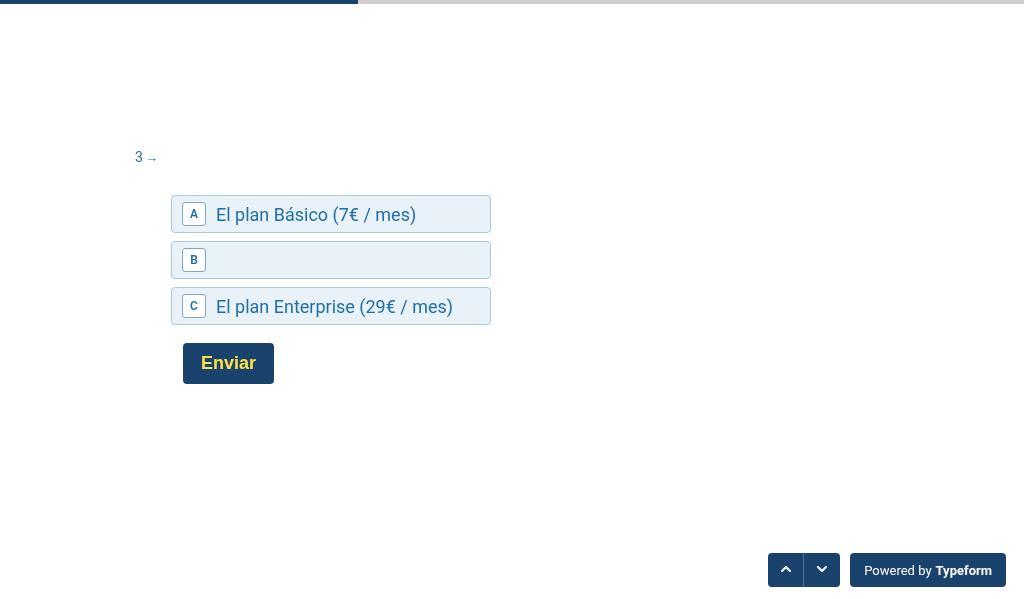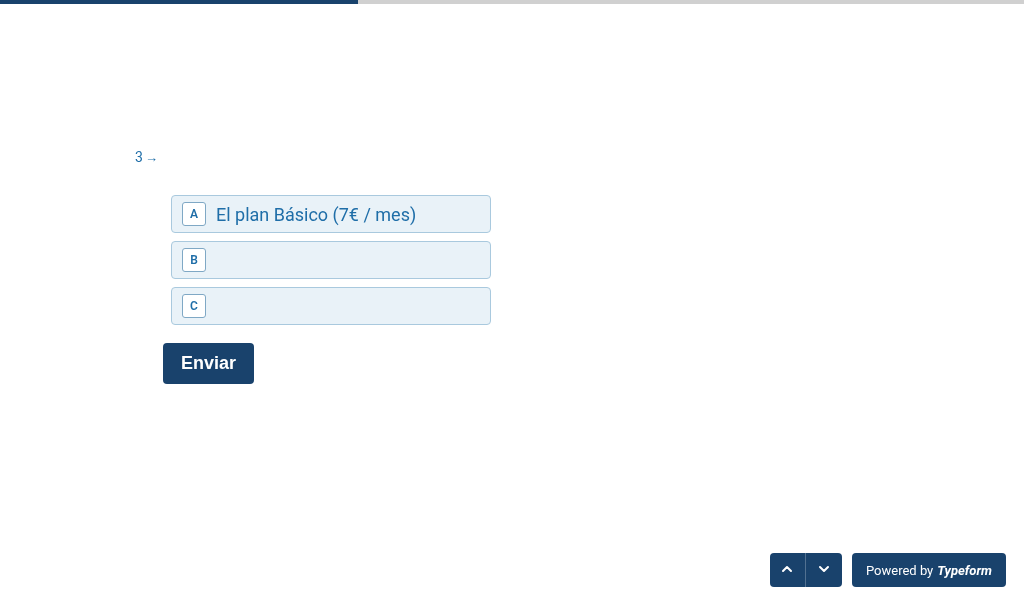--- a/index.html
+++ b/index.html
@@ -179,6 +179,7 @@
     </div>
     <div class="option">
       <span class="option-key">C</span>
+      <span class="option-label">El plan Enterprise (29€ / mes)</span>
     </div>
   </div>
 

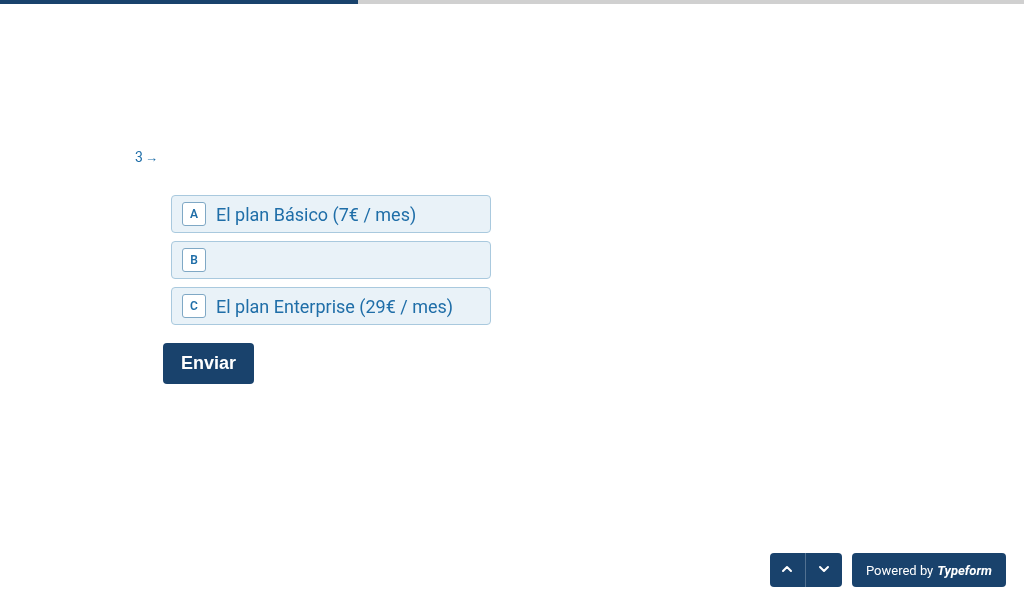--- a/index.html
+++ b/index.html
@@ -96,9 +96,9 @@
     }
     .submit-button {
       margin-top: 18px;
-      margin-left: 28px;
-      background: #19426c;
-      color: #ffffff;
+      margin-left: 48px;
+      background: #19426c;
+      color: #fde047;
       border: none;
       border-radius: 4px;
       padding: 10px 18px;

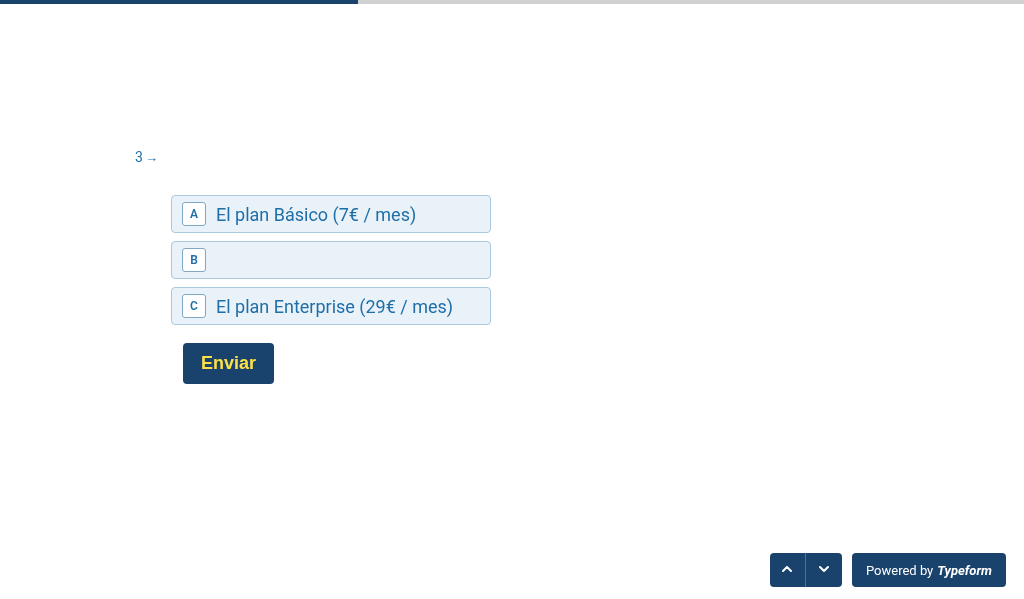--- a/index.html
+++ b/index.html
@@ -148,7 +148,6 @@
     .powered-by strong {
       font-weight: 700;
       margin-left: 4px;
-      font-style: italic;
     }
     .chevron {
       display: inline-block;

